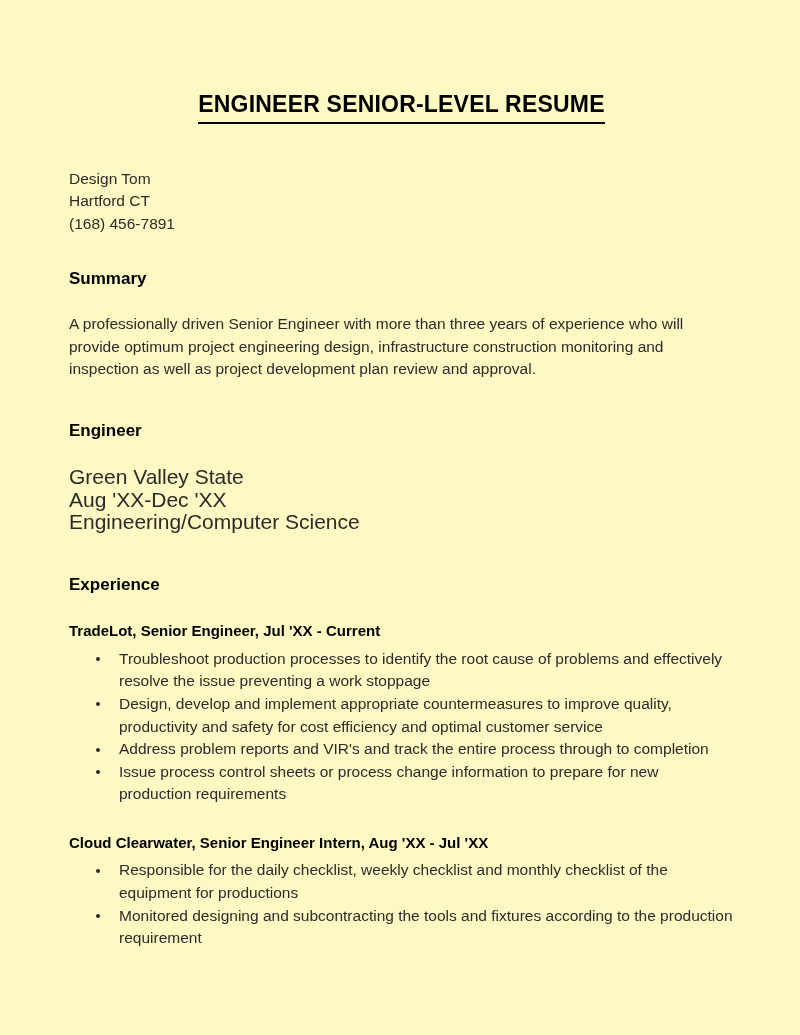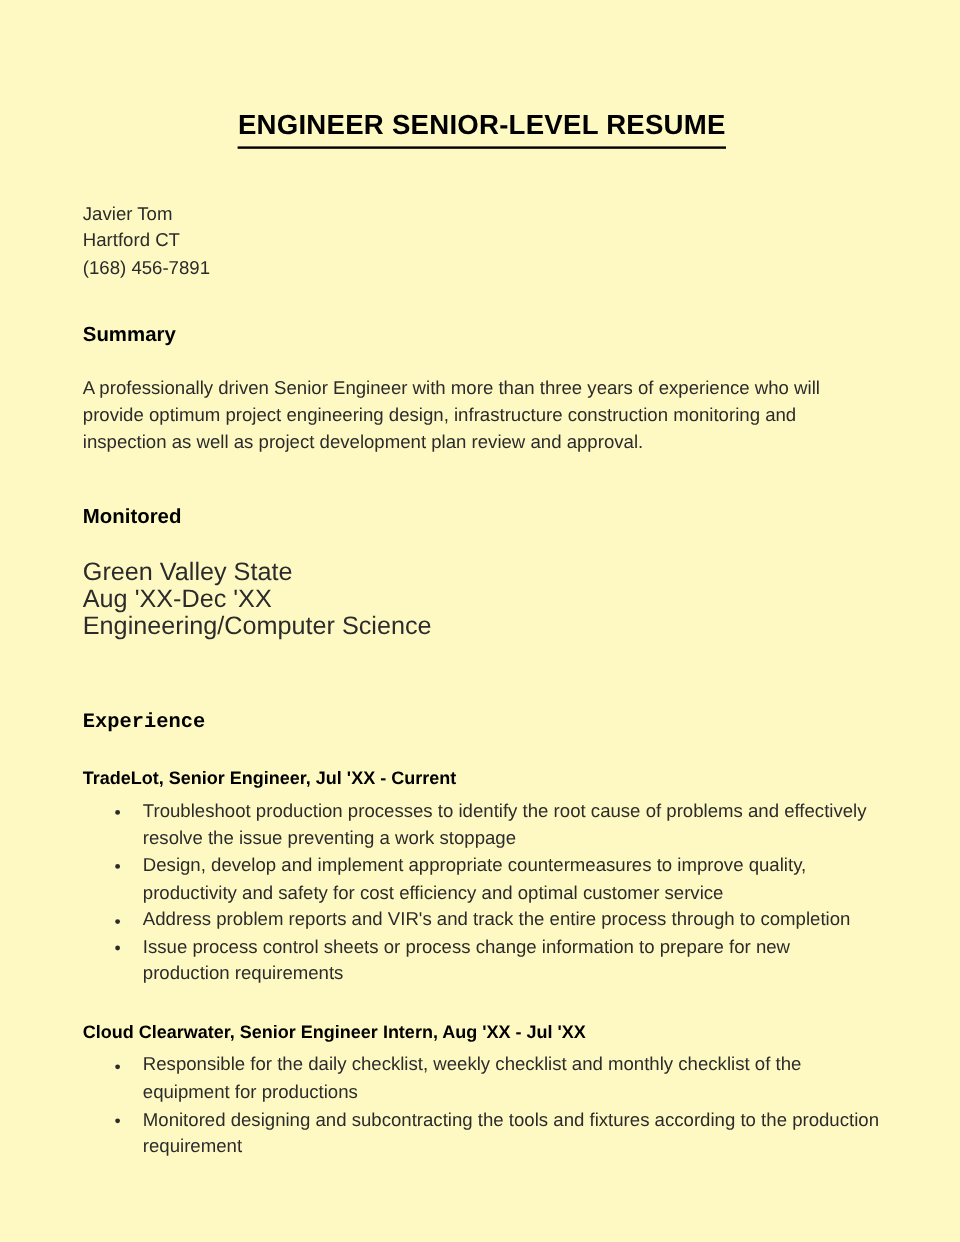--- a/index.html
+++ b/index.html
@@ -126,7 +126,7 @@
     </h1>
 
     <div class="contact">
-      <div class="contact-line">Javier Tom</div>
+      <div class="contact-line">Design Tom</div>
       <div class="contact-line">Hartford CT</div>
       <div class="contact-line">(168) 456-7891</div>
     </div>

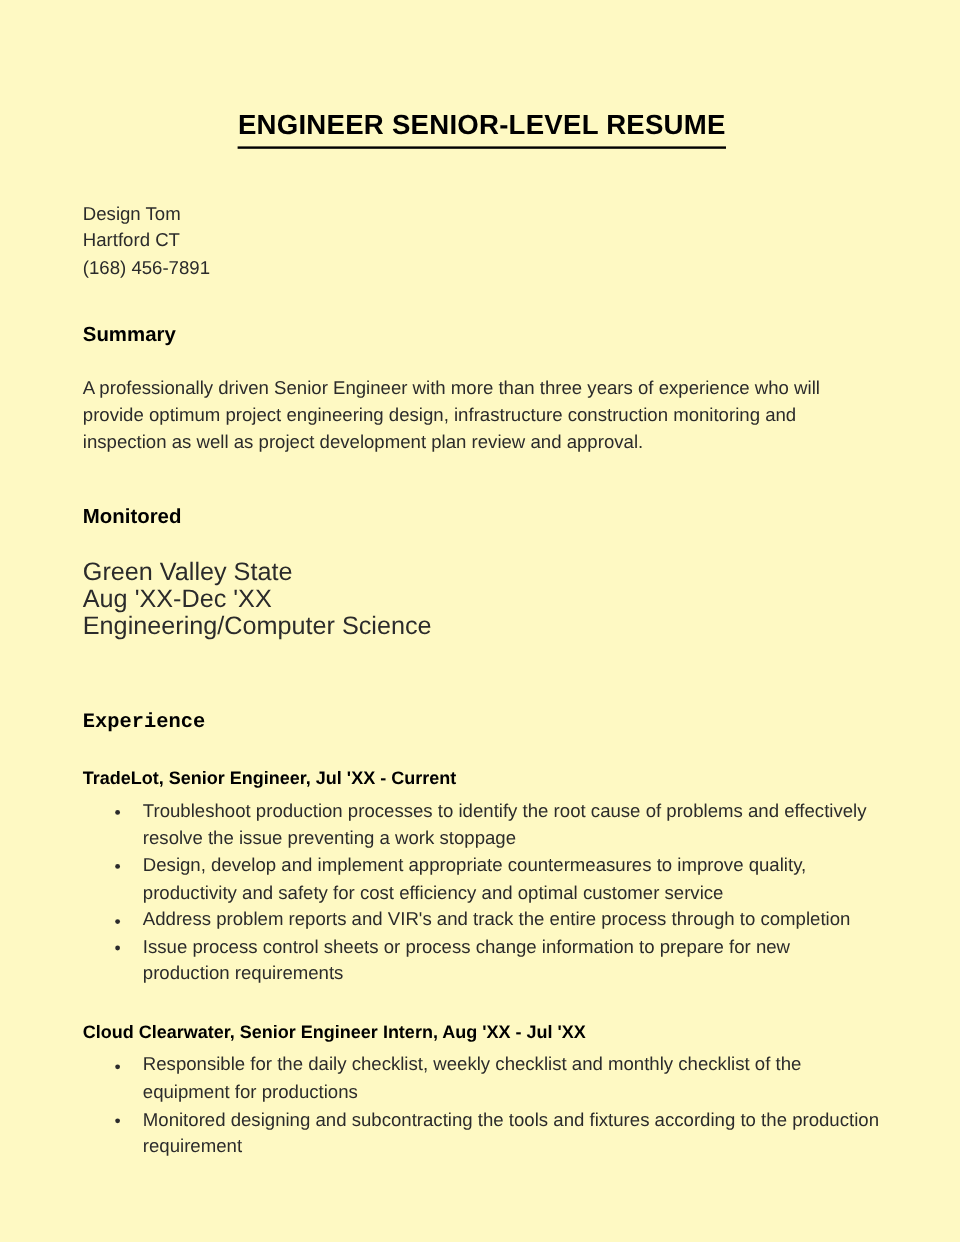--- a/index.html
+++ b/index.html
@@ -134,7 +134,7 @@
     <h2 class="section-heading sec-summary">Summary</h2>
     <p class="para">A professionally driven Senior Engineer with more than three years of experience who will provide optimum project engineering design, infrastructure construction monitoring and inspection as well as project development plan review and approval.</p>
 
-    <h2 class="section-heading sec-education">Monitored</h2>
+    <h2 class="section-heading sec-education">Engineer</h2>
     <div class="edu-block">
       <div class="edu-line">Green Valley State</div>
       <div class="edu-line">Aug 'XX-Dec 'XX</div>

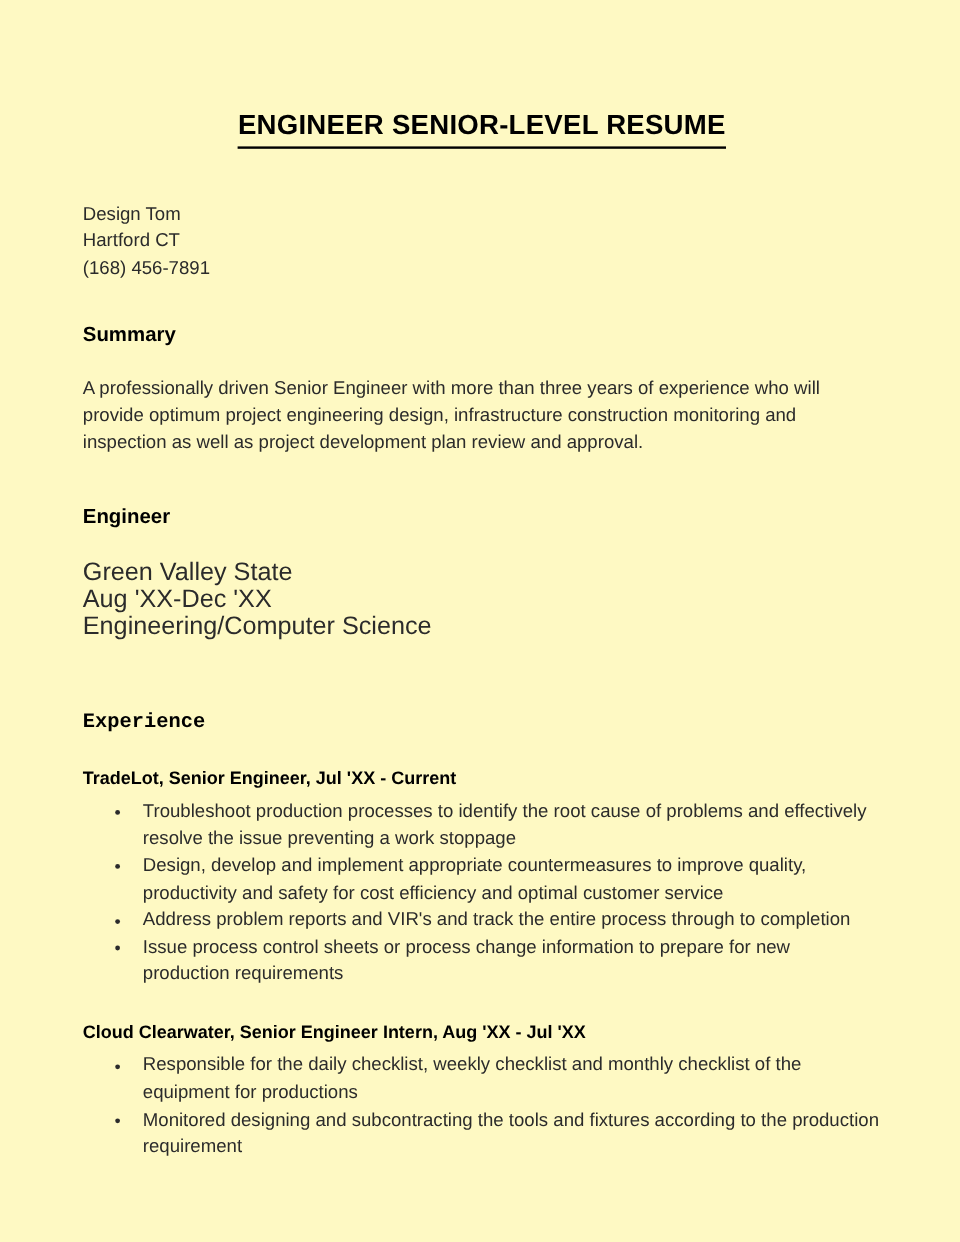--- a/index.html
+++ b/index.html
@@ -61,7 +61,7 @@
   }
   .sec-summary { margin-top: 33px; }
   .sec-education { margin-top: 40px; }
-  .sec-experience { margin-top: 59px; font-family: Liberation Mono, monospace; }
+  .sec-experience { margin-top: 41px; }
 
   
   .para {

